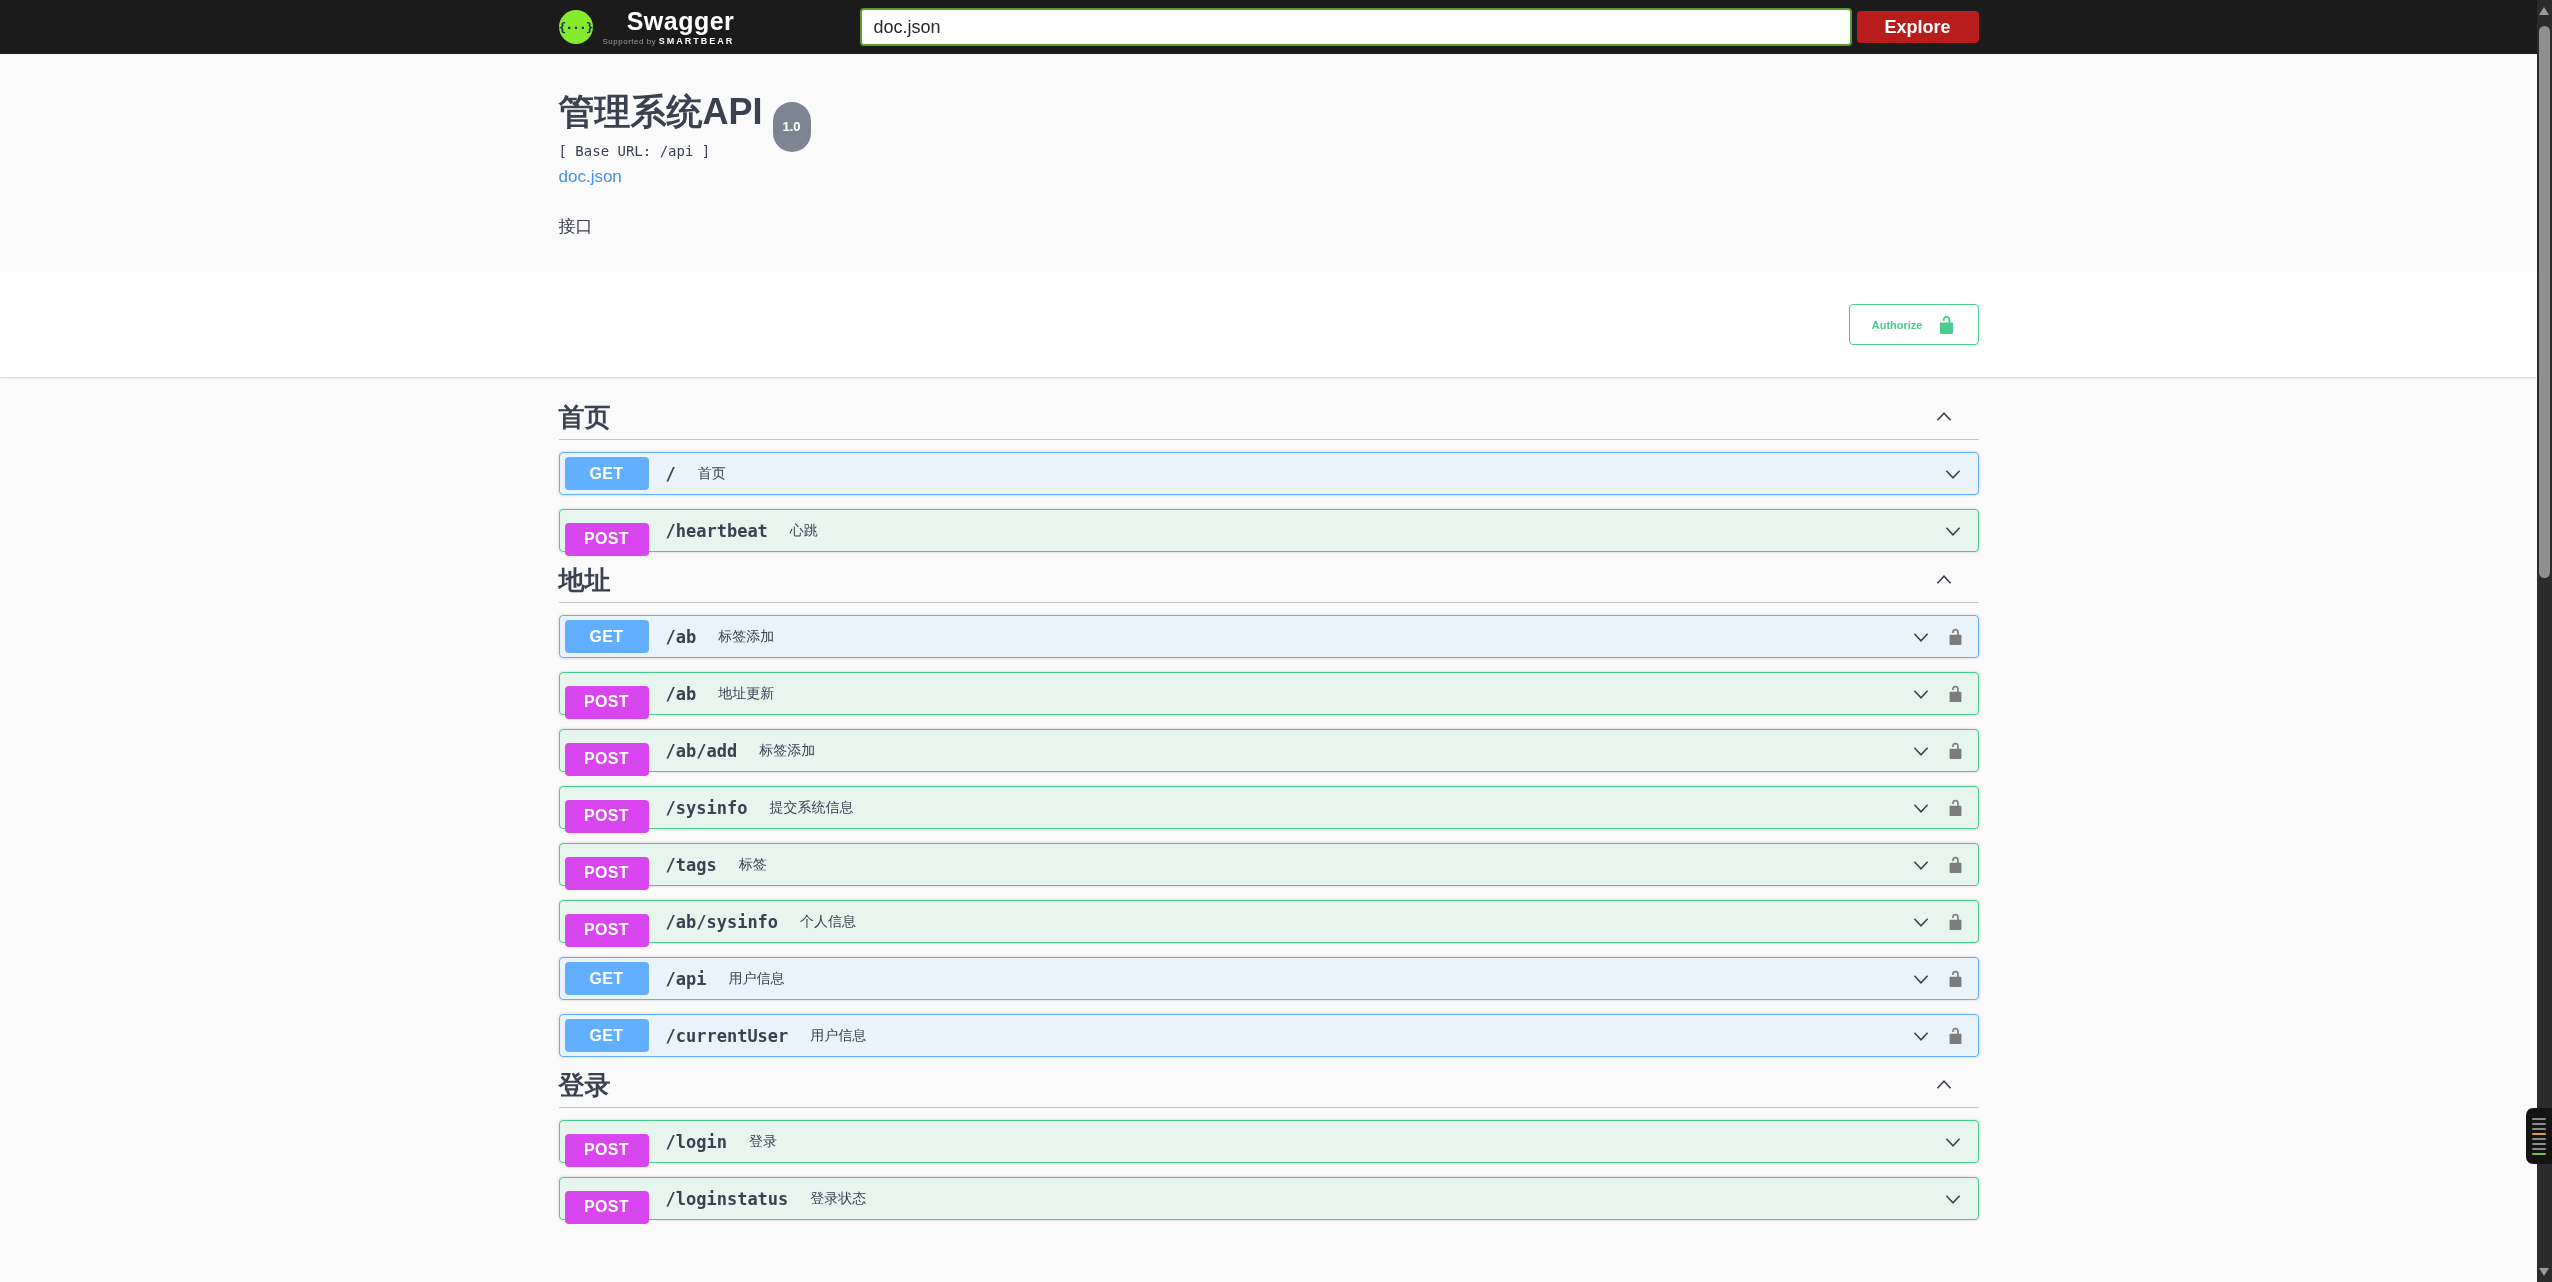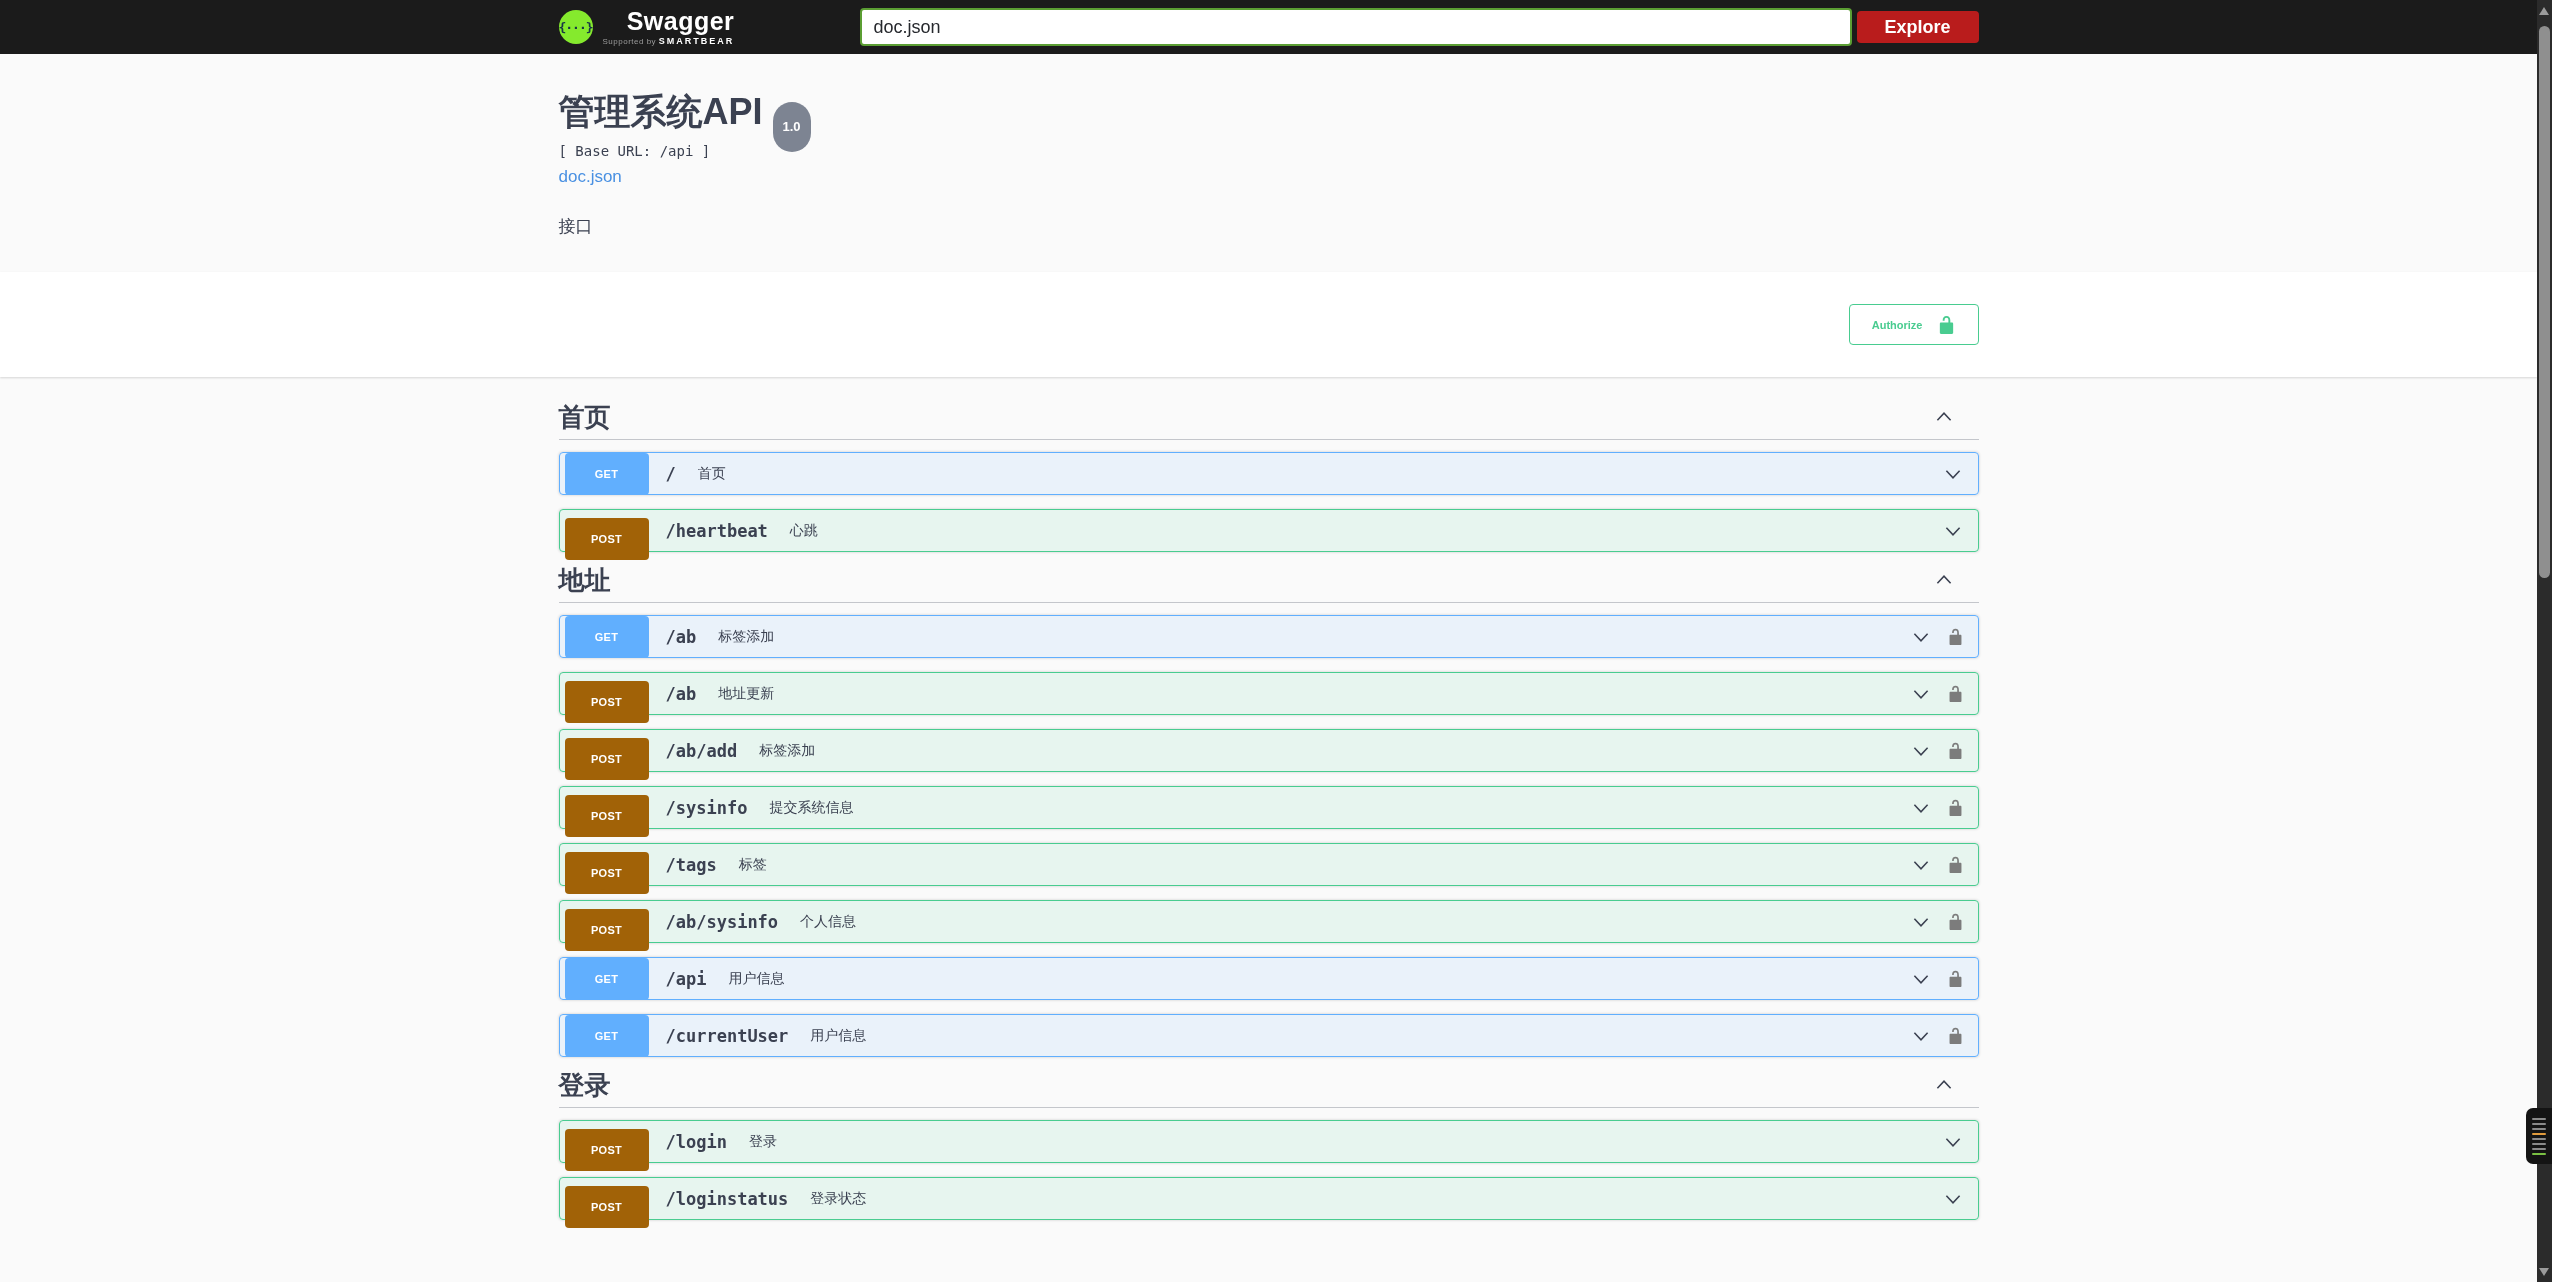--- a/index.html
+++ b/index.html
@@ -49,7 +49,7 @@
   .opblock { display: flex; align-items: center; height: 43px; margin-bottom: 14px; border-radius: 4px; padding: 0 14px 0 5px; box-shadow: 0 0 3px rgba(0,0,0,.19); cursor: pointer; }
   .opblock.get  { background: rgba(97,175,254,.1);  border: 1px solid #61affe; }
   .opblock.post { background: rgba(73,204,144,.1); border: 1px solid #49cc90; }
-  .method-badge { min-width: 84px; height: 42px; border-radius: 4px; display: flex; align-items: center; justify-content: center; color: #fff; font-weight: bold; font-size: 11px; letter-spacing: .3px; }
+  .method-badge { min-width: 84px; height: 33px; border-radius: 4px; display: flex; align-items: center; justify-content: center; color: #fff; font-weight: bold; font-size: 16px; letter-spacing: .3px; }
   .method-badge.get  { background: #61affe; }
   .method-badge.post { background: #a16207; margin-top: 17px; }
   .op-path { font-family: "DejaVu Sans Mono", monospace; font-weight: bold; font-size: 17px; color: #3b4151; margin-left: 17px; }

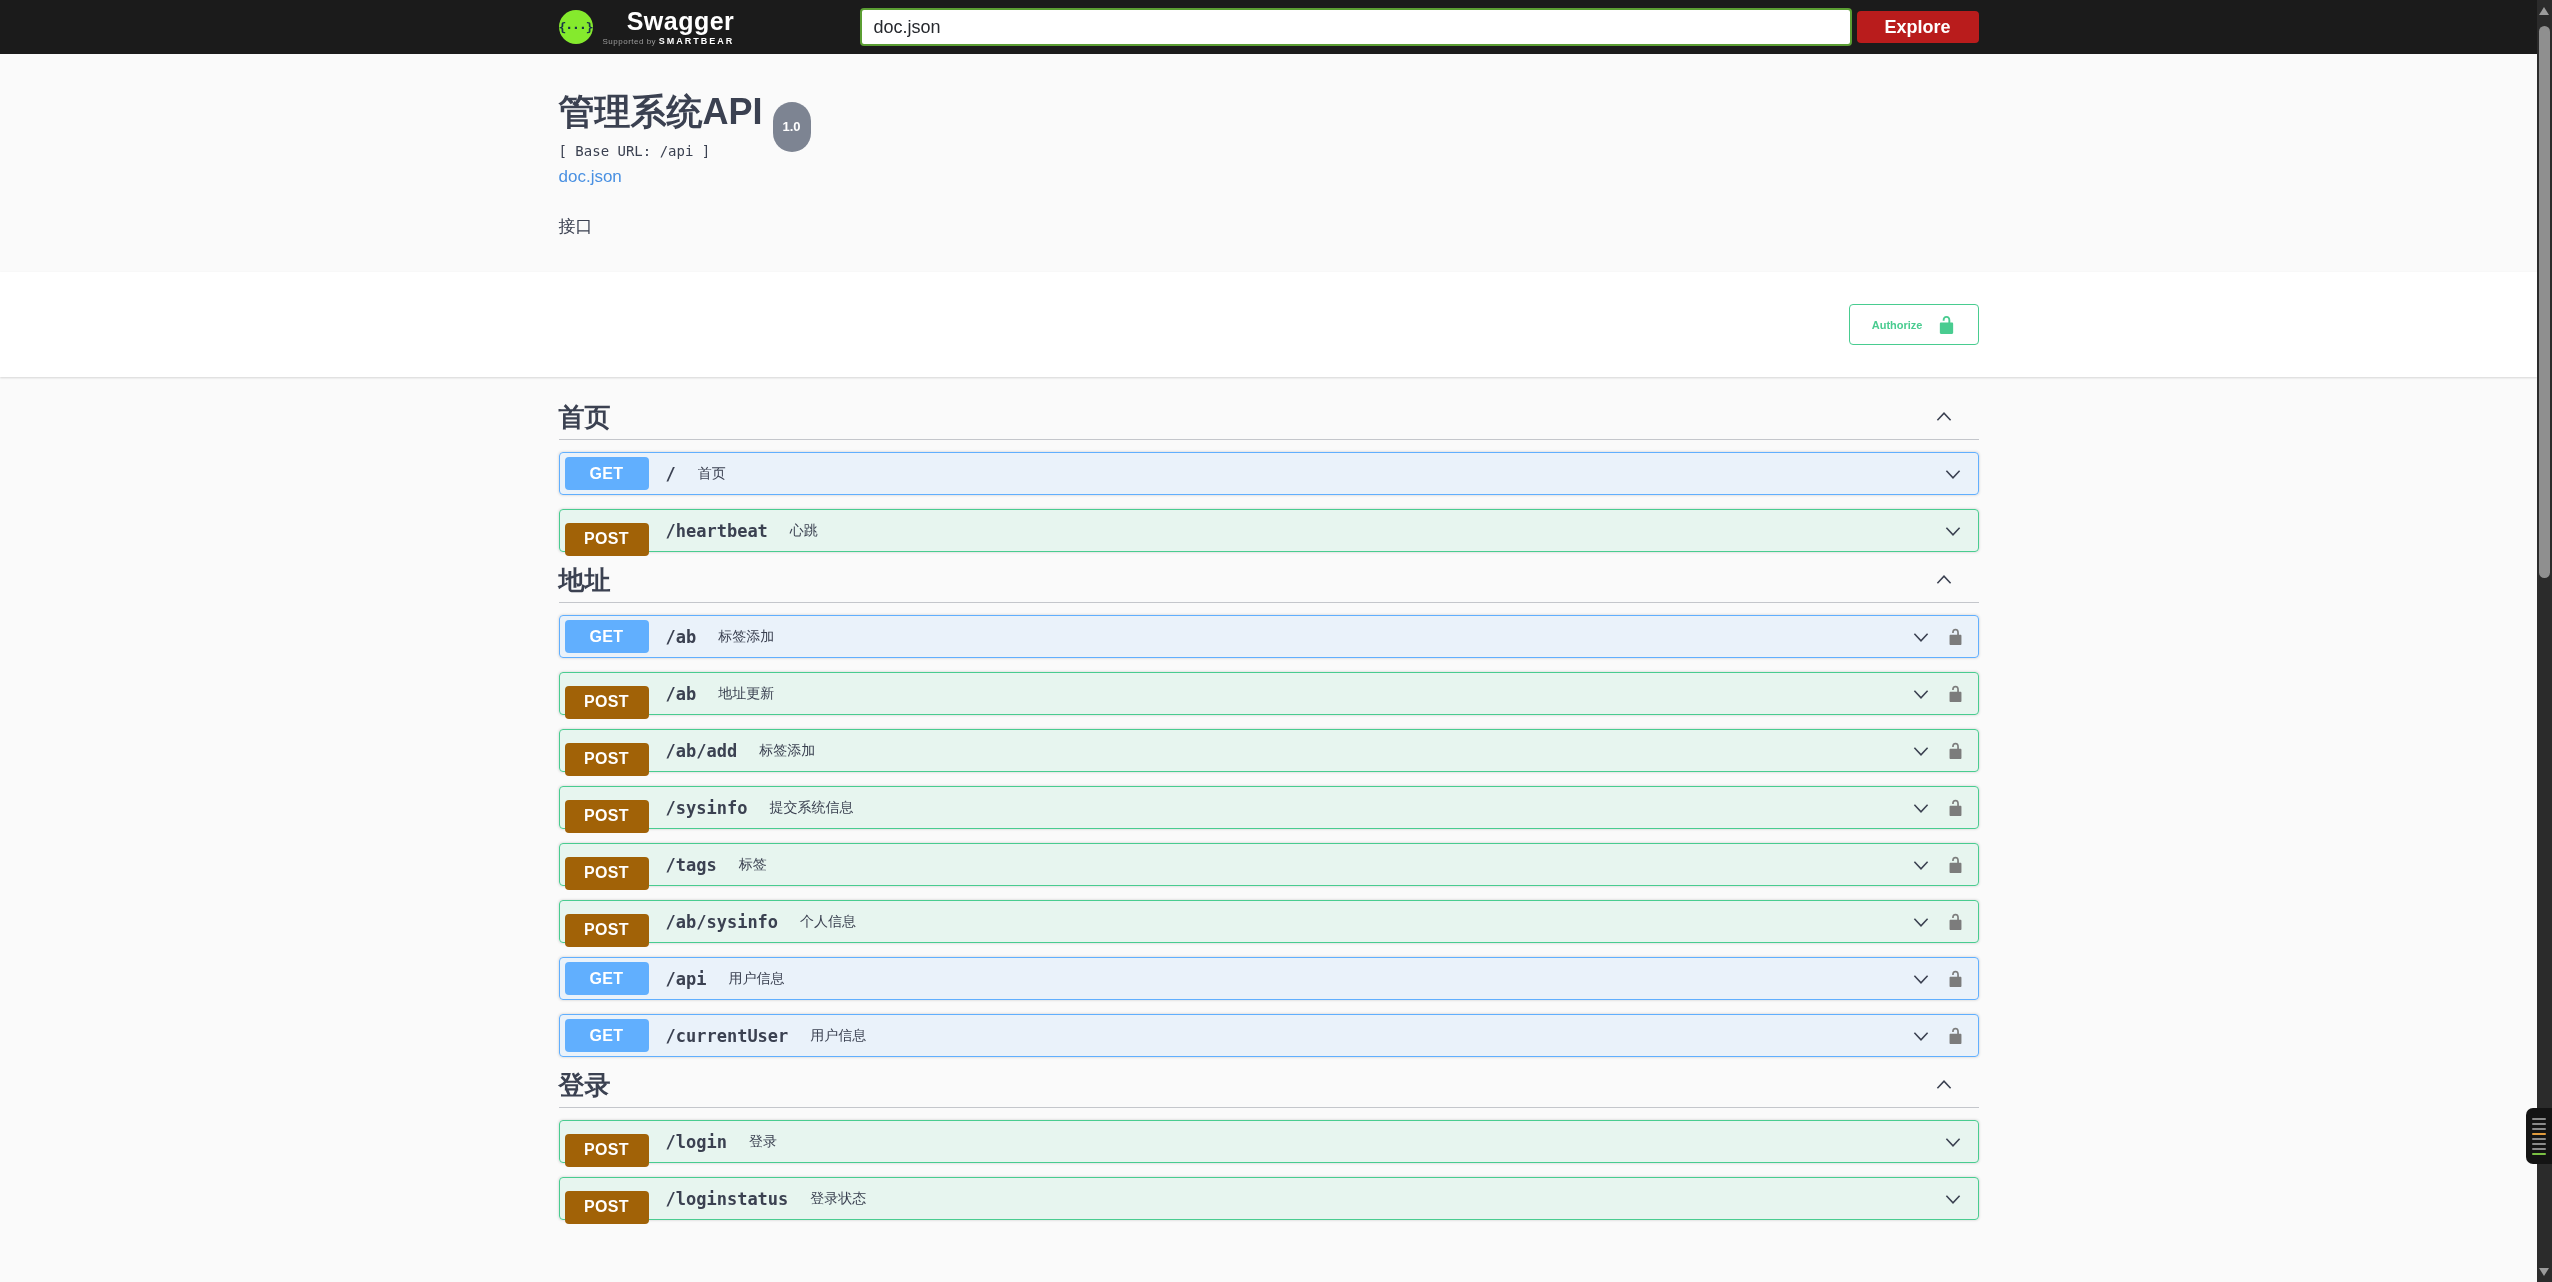--- a/index.html
+++ b/index.html
@@ -51,7 +51,7 @@
   .opblock.post { background: rgba(73,204,144,.1); border: 1px solid #49cc90; }
   .method-badge { min-width: 84px; height: 33px; border-radius: 4px; display: flex; align-items: center; justify-content: center; color: #fff; font-weight: bold; font-size: 16px; letter-spacing: .3px; }
   .method-badge.get  { background: #61affe; }
-  .method-badge.post { background: #a16207; margin-top: 17px; }
+  .method-badge.post { background: #d946ef; margin-top: 17px; }
   .op-path { font-family: "DejaVu Sans Mono", monospace; font-weight: bold; font-size: 17px; color: #3b4151; margin-left: 17px; }
   .op-summary { font-size: 14px; color: #3b4151; margin-left: 22px; }
   .op-right { margin-left: auto; display: flex; align-items: center; gap: 15px; }

